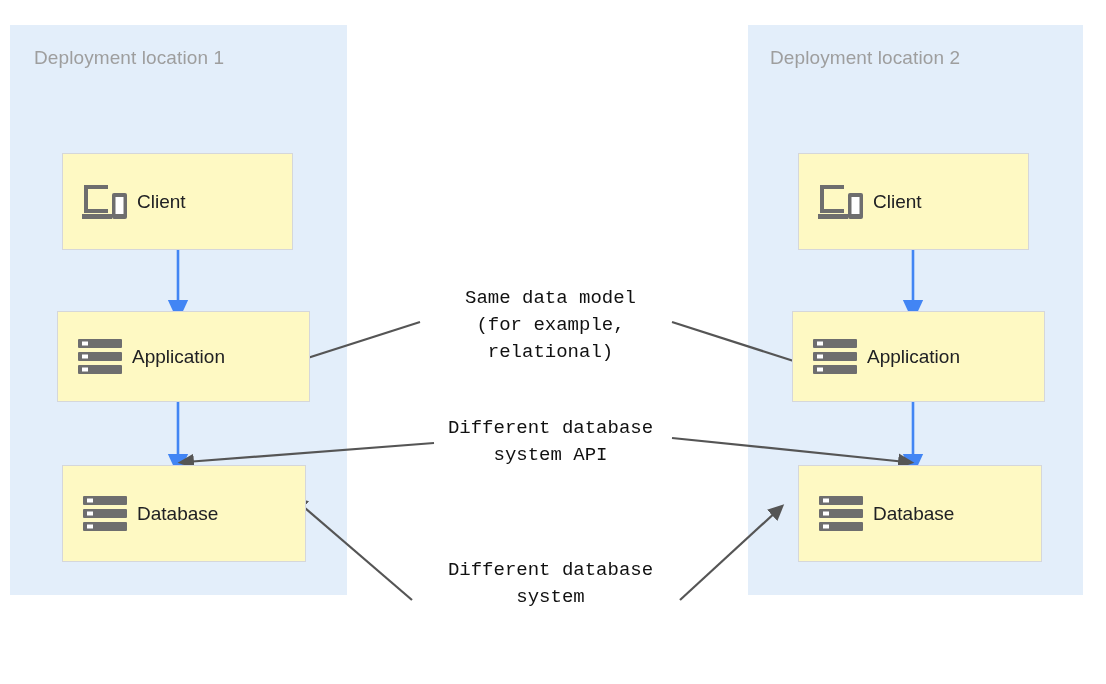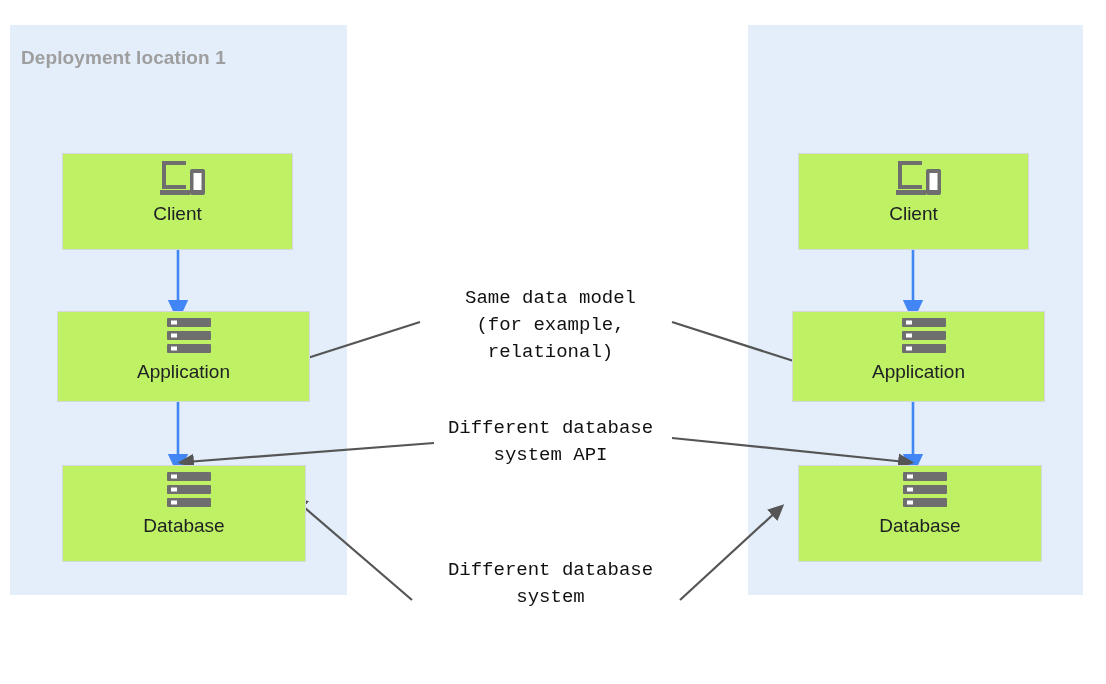--- a/index.html
+++ b/index.html
@@ -79,7 +79,7 @@
   <div class="zone" style="left:10px; top:25px; width:337px; height:570px;"></div>
   <div class="zone" style="left:748px; top:25px; width:335px; height:570px;"></div>
 
-  <div class="zone-title" style="left:21px; top:47px;font-weight:bold;">Deployment location 1</div>
+  <div class="zone-title" style="left:34px; top:47px;">Deployment location 1</div>
 
   <svg class="svg-layer" viewBox="0 0 1106 684" xmlns="http://www.w3.org/2000/svg">
     <defs>

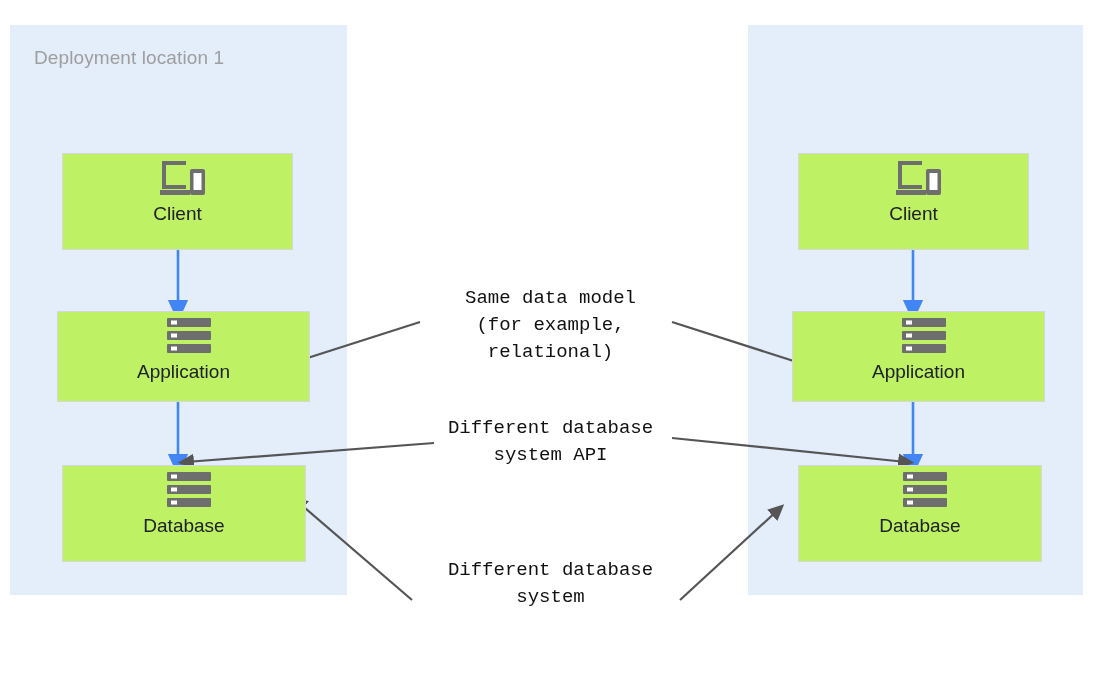--- a/index.html
+++ b/index.html
@@ -80,6 +80,7 @@
   <div class="zone" style="left:748px; top:25px; width:335px; height:570px;"></div>
 
   <div class="zone-title" style="left:34px; top:47px;">Deployment location 1</div>
+  <div class="zone-title" style="left:770px; top:47px;">Deployment location 2</div>
 
   <svg class="svg-layer" viewBox="0 0 1106 684" xmlns="http://www.w3.org/2000/svg">
     <defs>

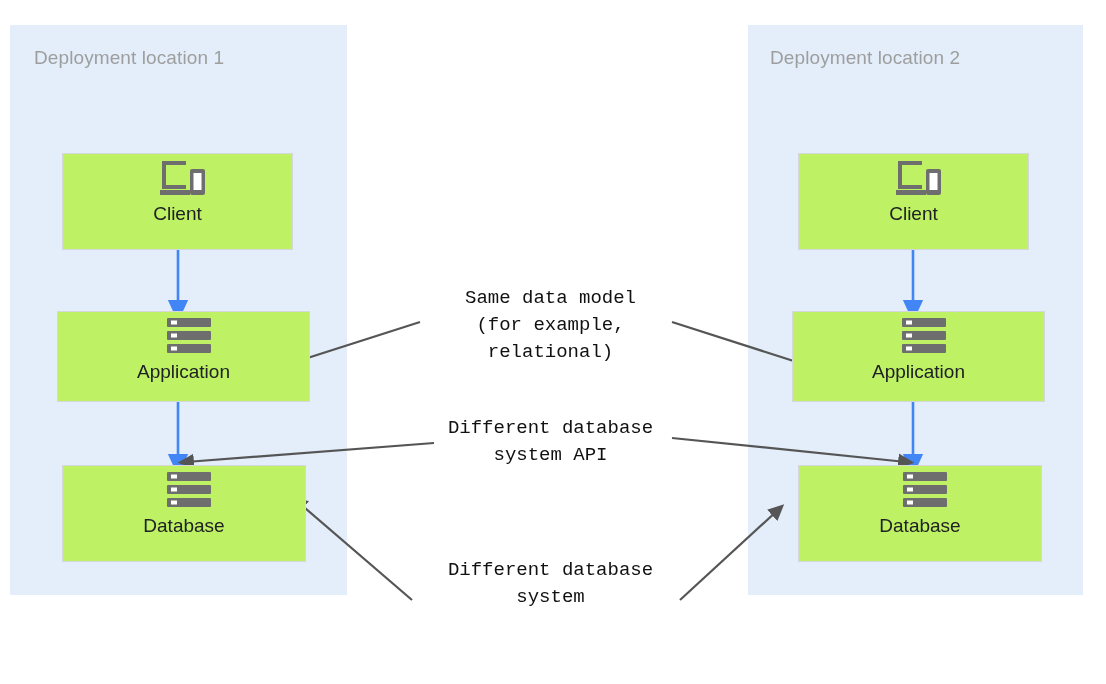--- a/index.html
+++ b/index.html
@@ -31,11 +31,11 @@
   }
   .node {
     position: absolute;
-    background: #bef264;
+    background: #fef9c3;
     border: 1px solid #d5d7da;
     box-sizing: border-box;
     display: flex;
-    flex-direction: column;
+    flex-direction: row;
     align-items: center;
   }
   .node .icon-wrap {

